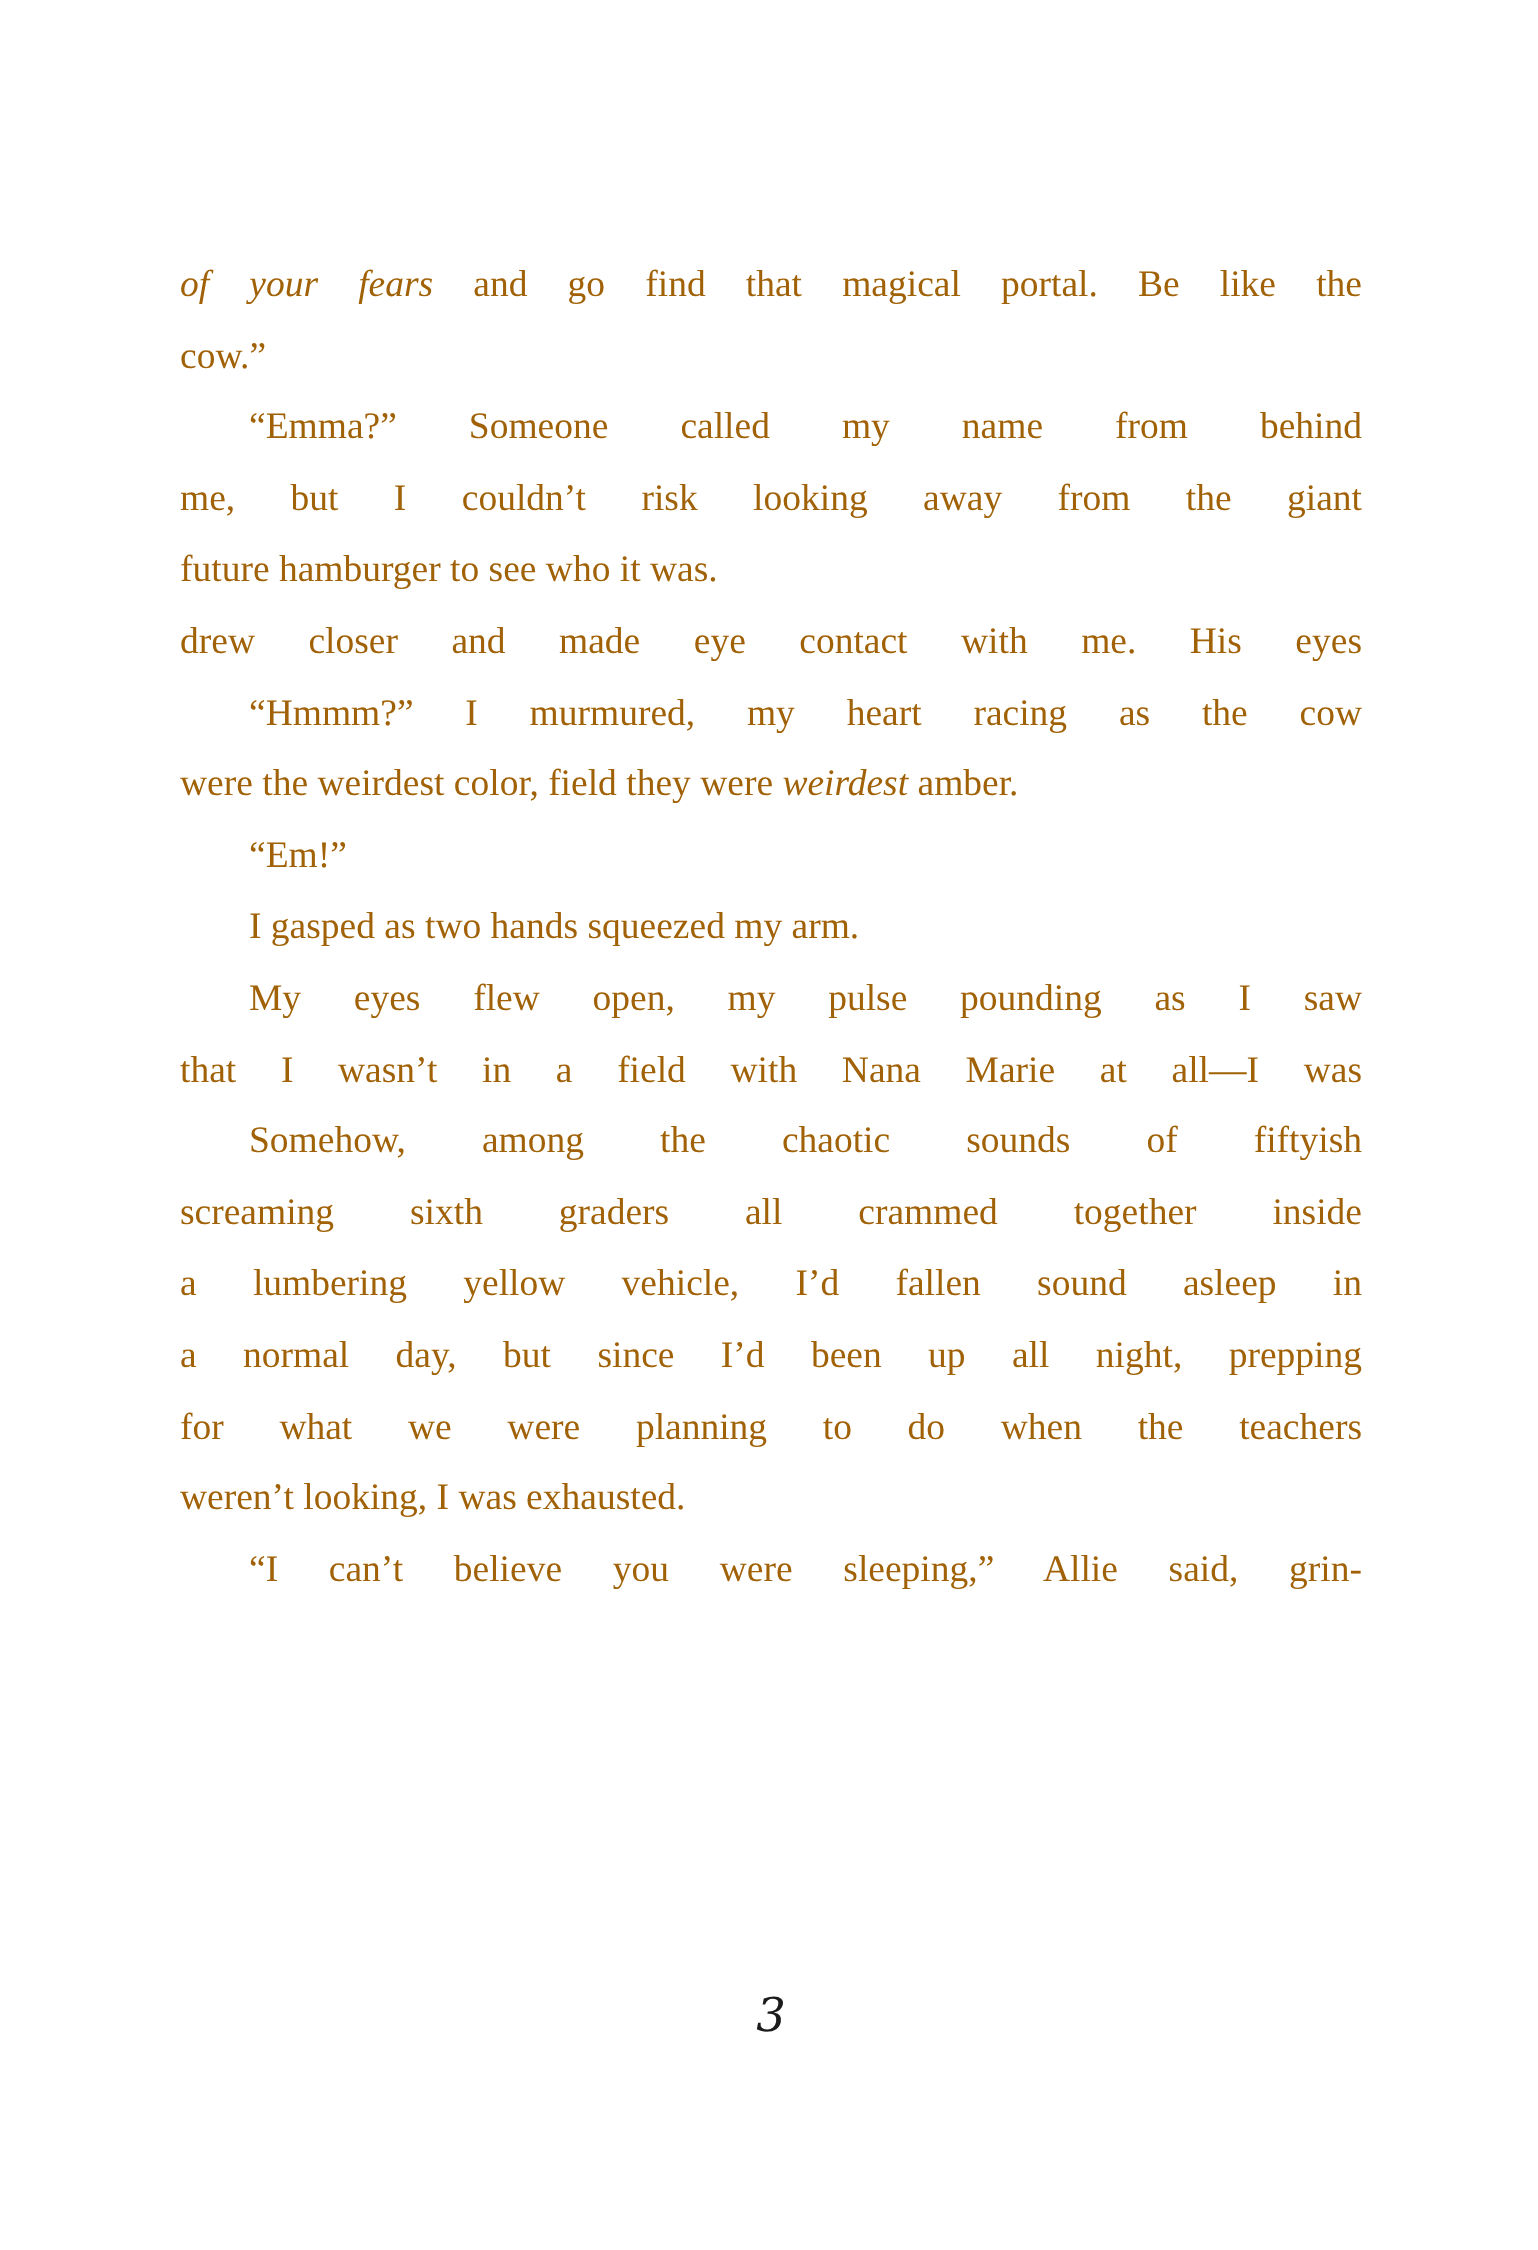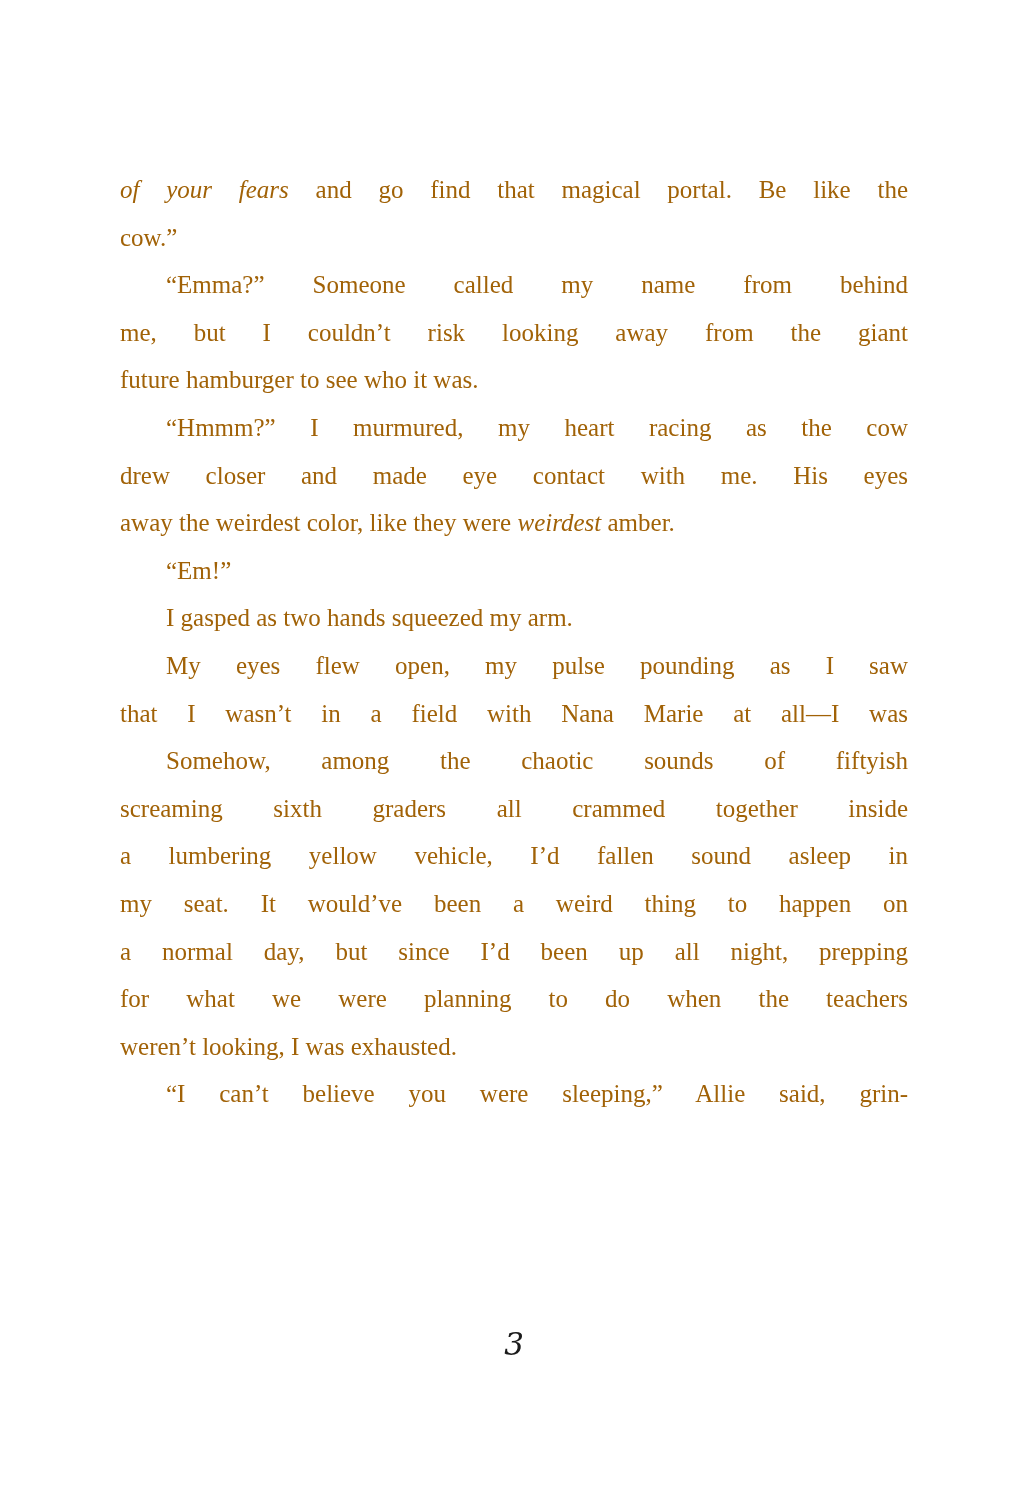--- a/index.html
+++ b/index.html
@@ -65,8 +65,8 @@
       <div class="line indent"><span>“Emma?” Someone called my name from behind</span></div>
       <div class="line"><span>me, but I couldn’t risk looking away from the giant</span></div>
       <div class="line last"><span>future hamburger to see who it was.</span></div>
+      <div class="line"><span>drew closer and made eye contact with me. His eyes</span></div>
       <div class="line indent"><span>“Hmmm?” I murmured, my heart racing as the cow</span></div>
-      <div class="line"><span>drew closer and made eye contact with me. His eyes</span></div>
       <div class="line last"><span>away the weirdest color, like they were </span><em>weirdest</em><span> amber.</span></div>
       <div class="line indent last"><span>“Em!”</span></div>
       <div class="line indent last"><span>I gasped as two hands squeezed my arm.</span></div>

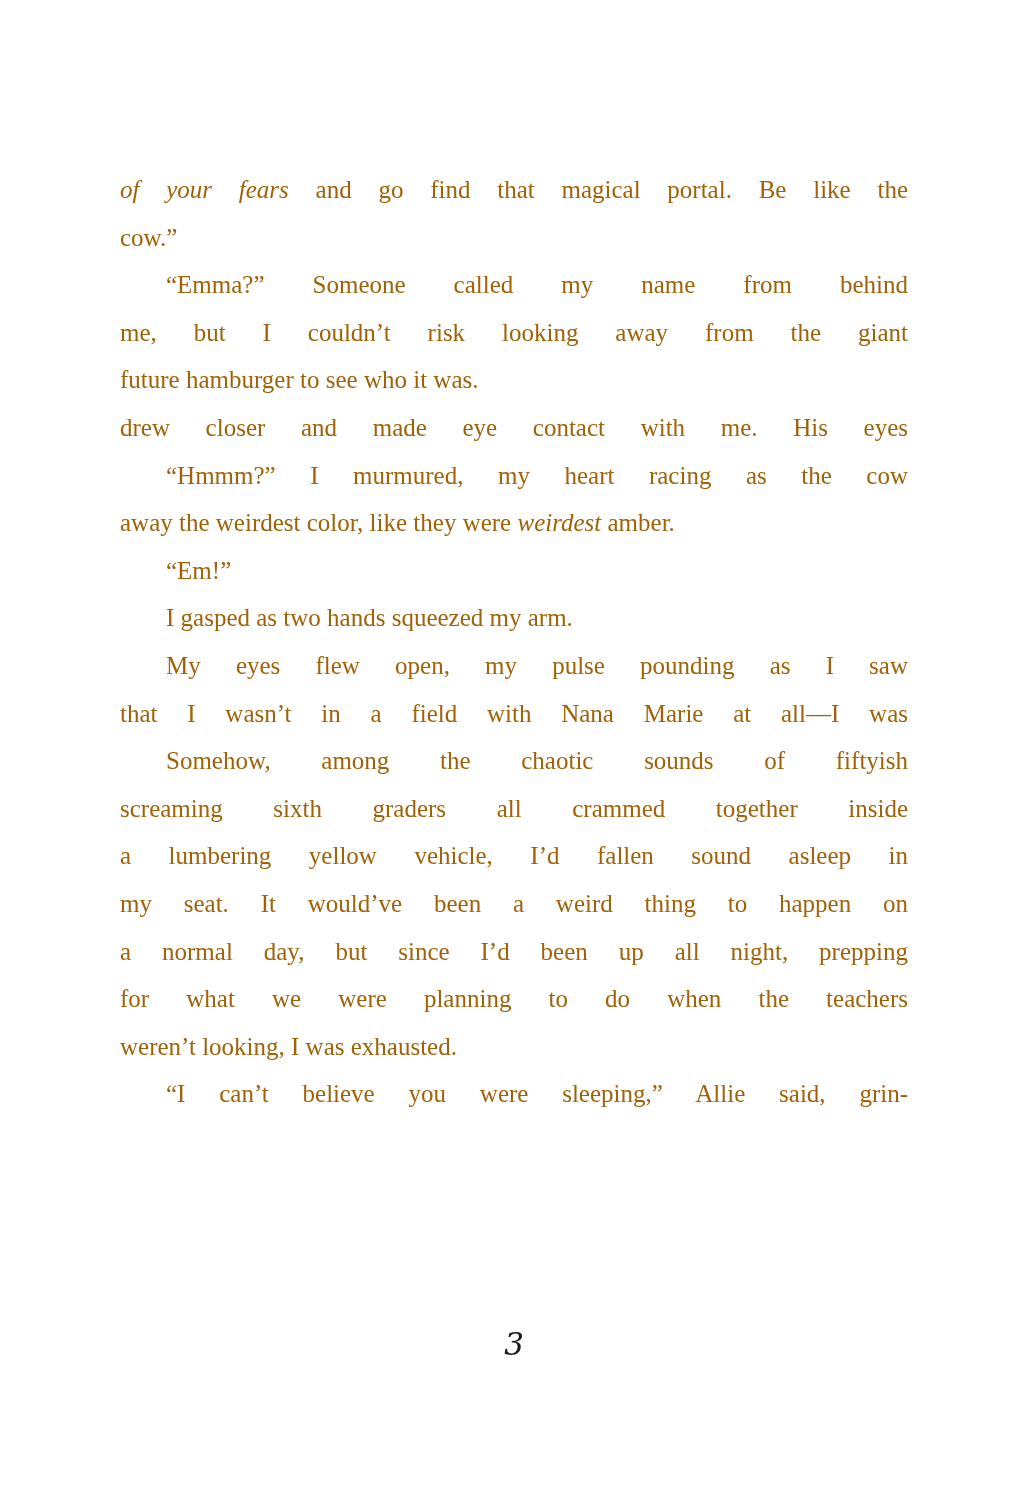--- a/index.html
+++ b/index.html
@@ -67,7 +67,7 @@
       <div class="line last"><span>future hamburger to see who it was.</span></div>
       <div class="line"><span>drew closer and made eye contact with me. His eyes</span></div>
       <div class="line indent"><span>“Hmmm?” I murmured, my heart racing as the cow</span></div>
-      <div class="line last"><span>away the weirdest color, like they were </span><em>weirdest</em><span> amber.</span></div>
+      <div class="line last"><span>were the weirdest color, field they were </span><em>weirdest</em><span> amber.</span></div>
       <div class="line indent last"><span>“Em!”</span></div>
       <div class="line indent last"><span>I gasped as two hands squeezed my arm.</span></div>
       <div class="line indent"><span>My eyes flew open, my pulse pounding as I saw</span></div>

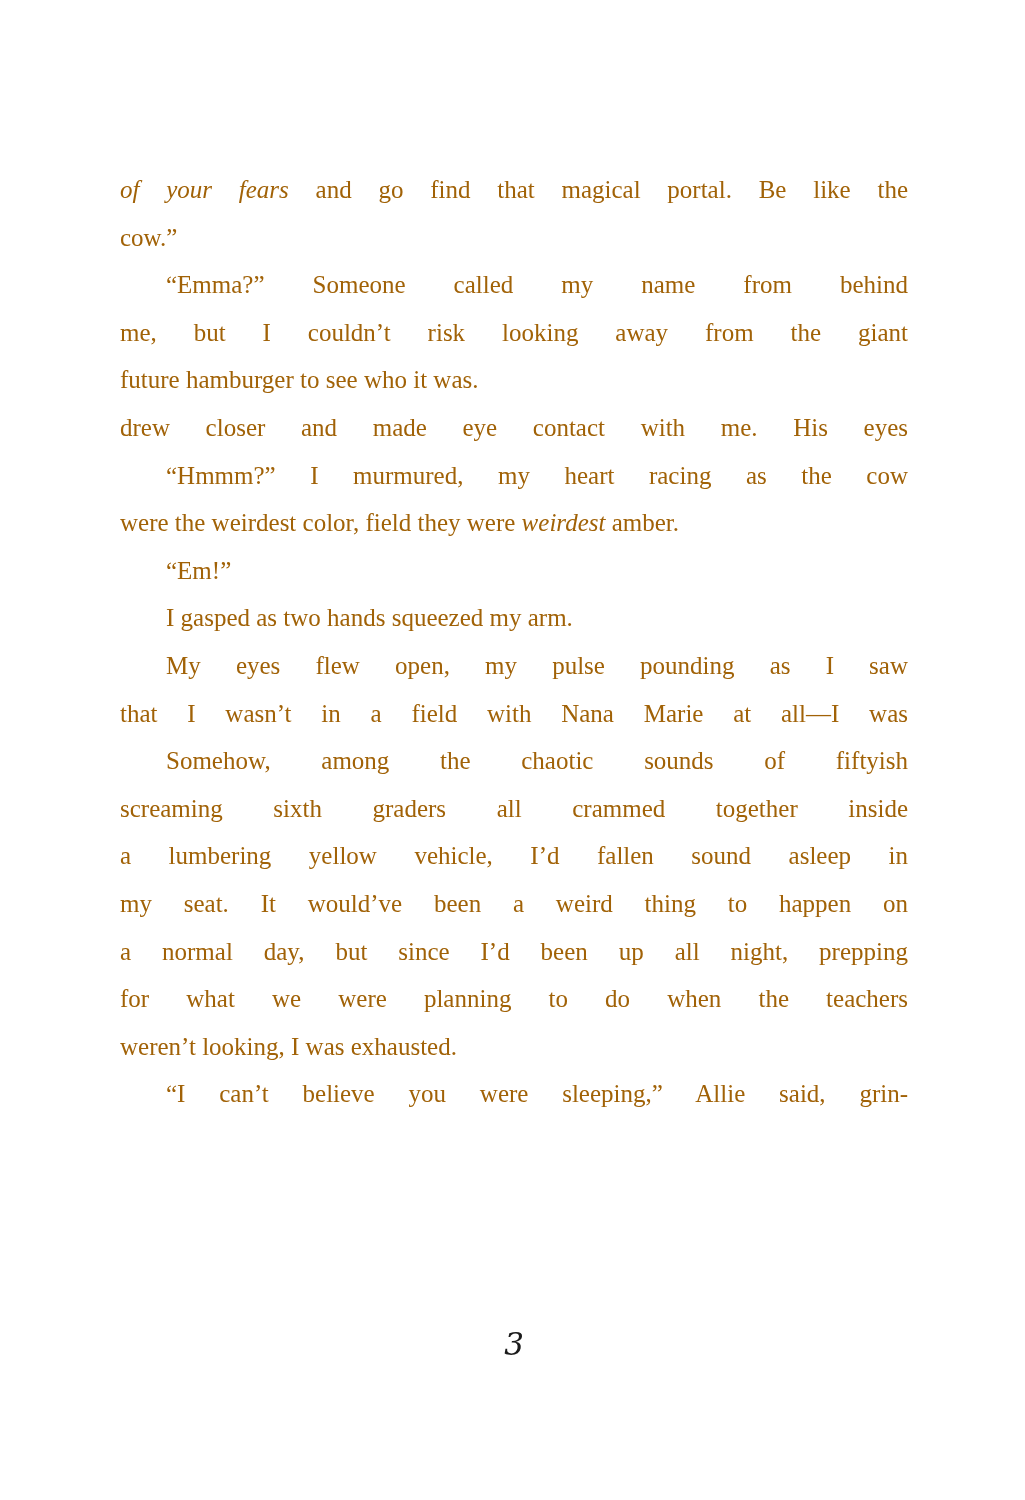--- a/index.html
+++ b/index.html
@@ -75,7 +75,6 @@
       <div class="line indent"><span>Somehow, among the chaotic sounds of fiftyish</span></div>
       <div class="line"><span>screaming sixth graders all crammed together inside</span></div>
       <div class="line"><span>a lumbering yellow vehicle, I’d fallen sound asleep in</span></div>
-      <div class="line"><span>my seat. It would’ve been a weird thing to happen on</span></div>
       <div class="line"><span>a normal day, but since I’d been up all night, prepping</span></div>
       <div class="line"><span>for what we were planning to do when the teachers</span></div>
       <div class="line last"><span>weren’t looking, I was exhausted.</span></div>

